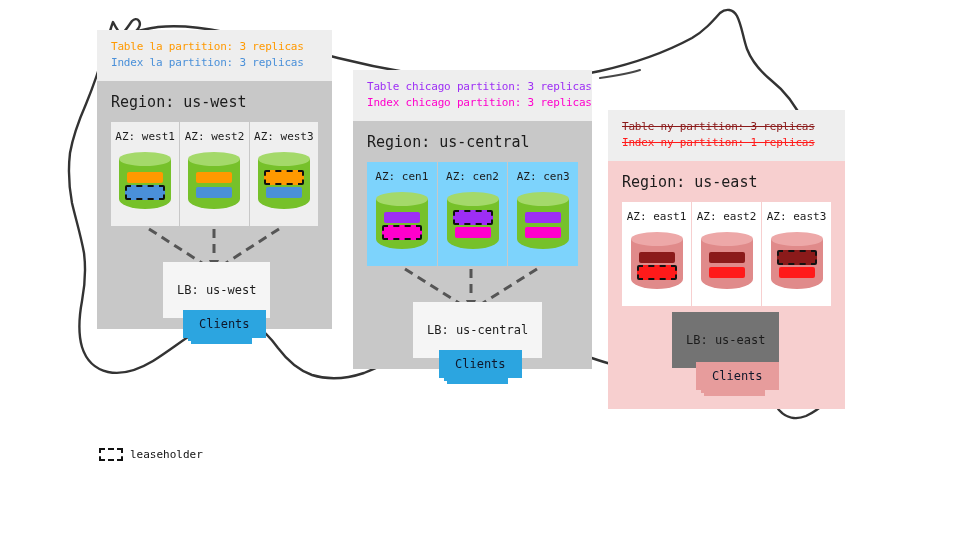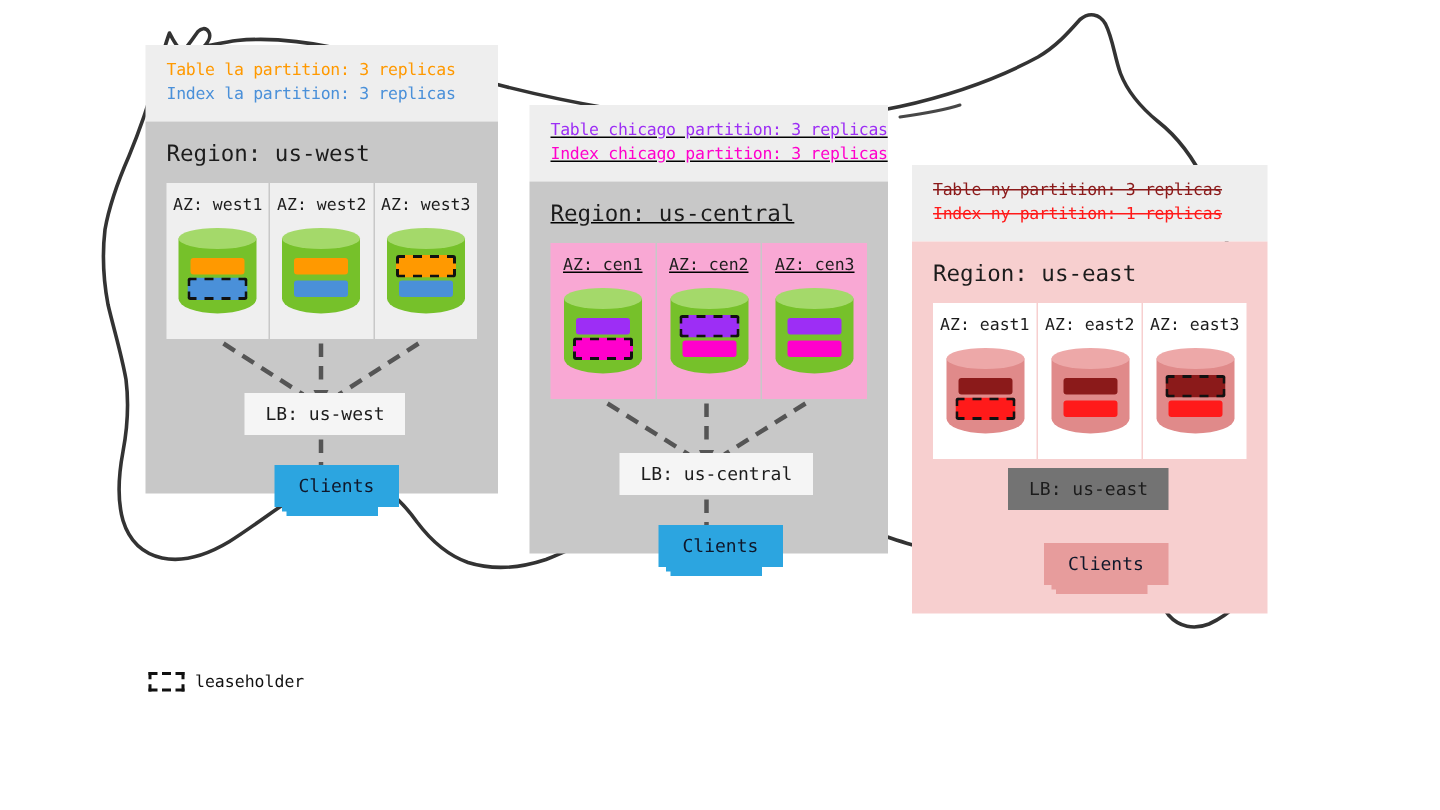--- a/index.html
+++ b/index.html
@@ -320,7 +320,7 @@
     </div>
   </div>
 
-  <div class="region-panel" id="panel-central" style="left:353px; top:70px; width:239px;text-decoration:underline;">
+  <div class="region-panel" id="panel-central" style="left:353px; top:70px; width:239px;">
 
     <div class="partition-band">
       <div class="partition-line" style="color:#9d2ef5;">Table chicago partition: 3 replicas</div>

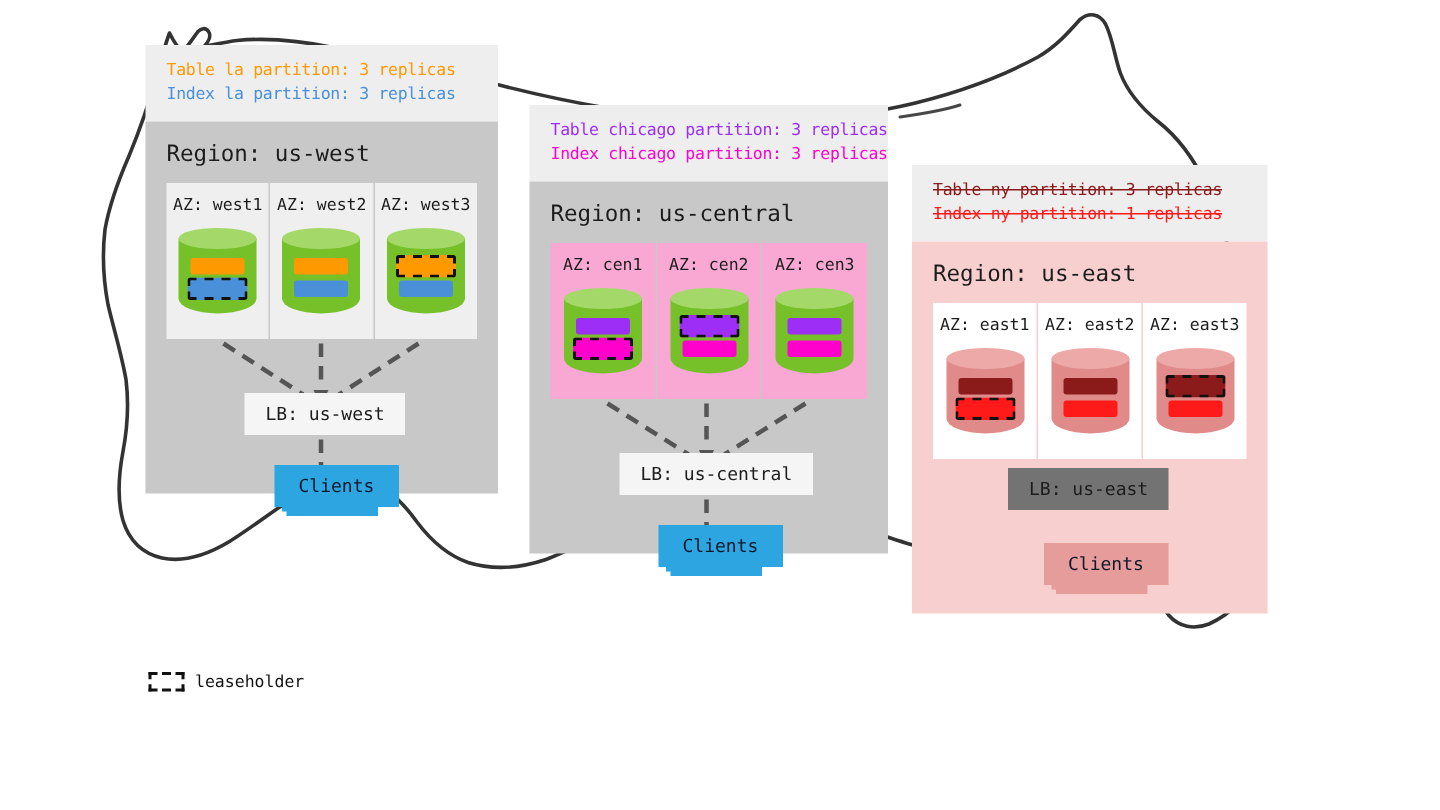--- a/index.html
+++ b/index.html
@@ -331,7 +331,7 @@
 
       <div class="region-title">Region: us-central</div>
 
-      <div class="az-row" style="background:#f9a8d4;">
+      <div class="az-row" style="background:#7dd3fc;">
 
         <div class="az-box">
           <div class="az-label">AZ: cen1</div>

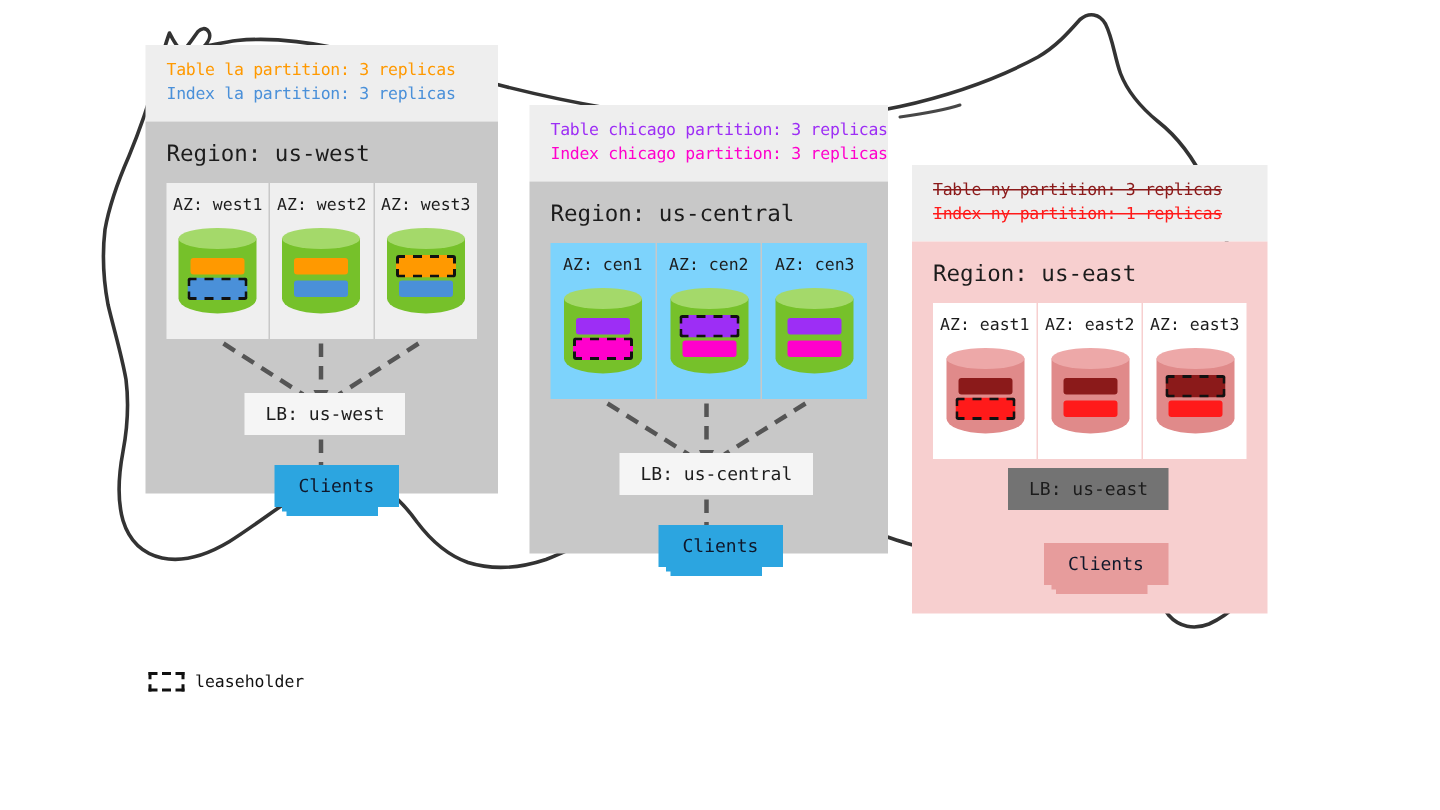--- a/index.html
+++ b/index.html
@@ -119,7 +119,7 @@
     position: absolute;
     font-size: 12px;
     color: #1c1c1c;
-    padding: 7px 14px;
+    padding: 21px 14px;
     white-space: nowrap;
     text-align: center;
   }

